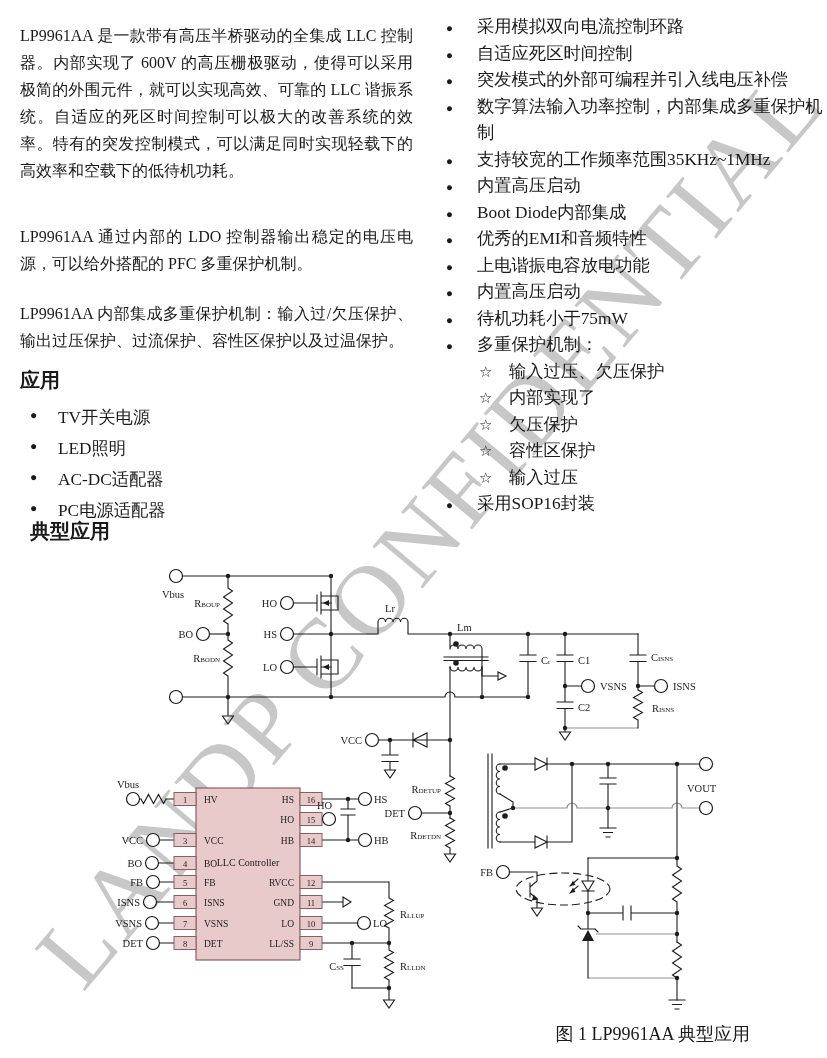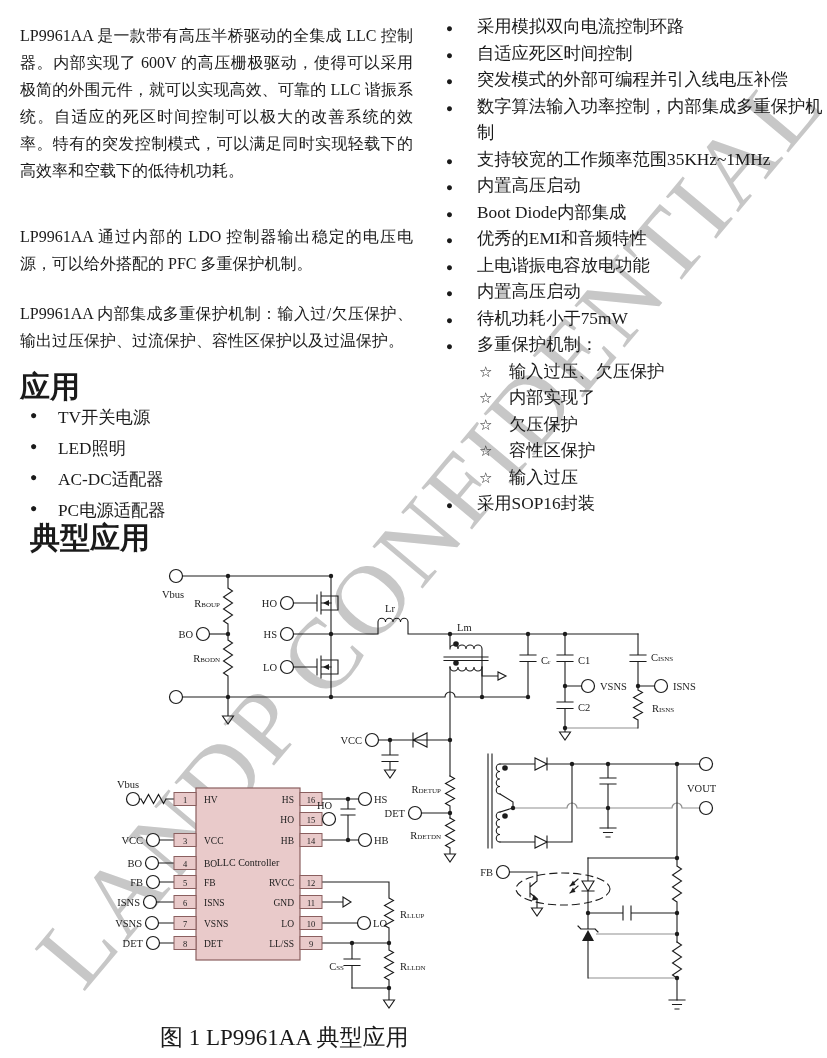--- a/index.html
+++ b/index.html
@@ -12,7 +12,7 @@
       font-size:100px;letter-spacing:4px;color:#c7c7c7;white-space:nowrap;
       font-family:"Liberation Serif","DejaVu Serif",serif;z-index:0;pointer-events:none;}
   .content{position:relative;z-index:1;}
-  h2.sec{font-size:30px;font-weight:bold;margin:0;line-height:1.3;}
+  h2.sec{font-size:20px;font-weight:bold;margin:0;line-height:1.3;}
   .applist .li{position:relative;height:31px;font-size:17.3px;}
   .applist .blt{position:absolute;left:10px;top:3px;font-size:12px;}
   .applist .txt{position:absolute;left:38px;top:0;}

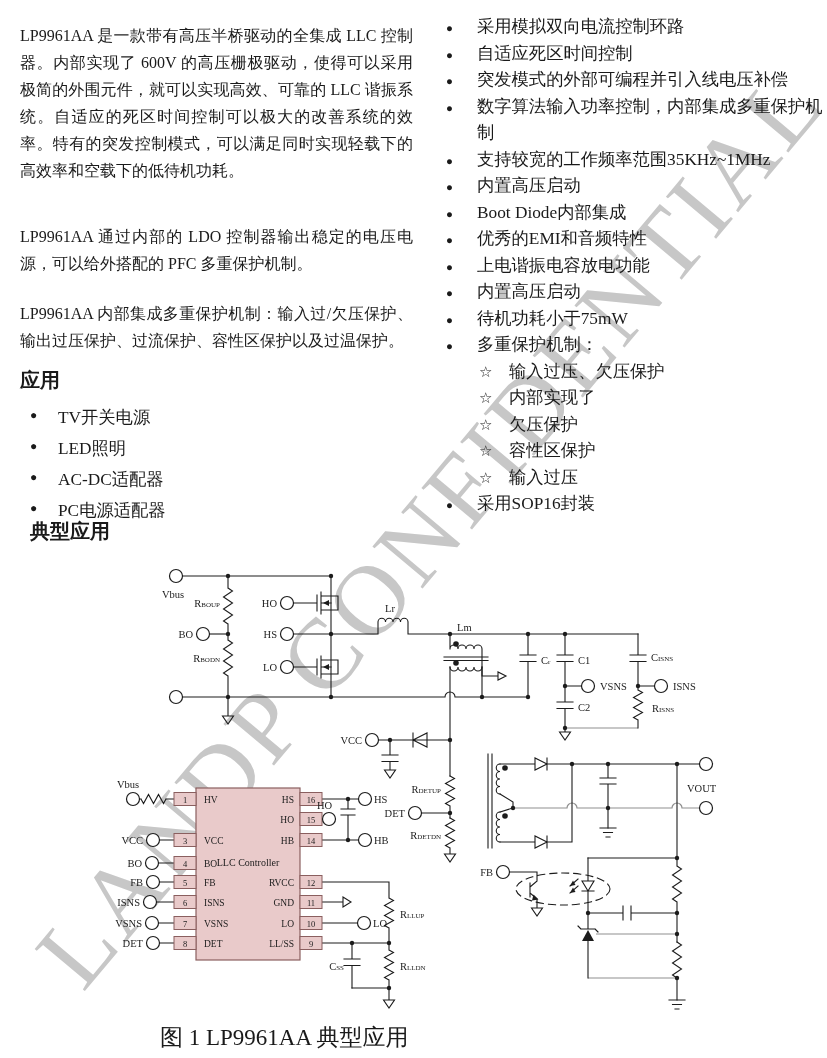--- a/index.html
+++ b/index.html
@@ -22,7 +22,7 @@
   .feat .ftxt{display:block;padding-left:34px;}
   .feat.sub .star{position:absolute;left:36px;top:0;font-size:15px;}
   .feat.sub .ftxt{padding-left:66px;}
-  .caption{width:590px;text-align:left;font-size:23px;}
+  .caption{width:590px;text-align:right;font-size:18px;}
   svg text{font-family:"Liberation Serif","DejaVu Serif",serif;}
 </style>
 </head>

